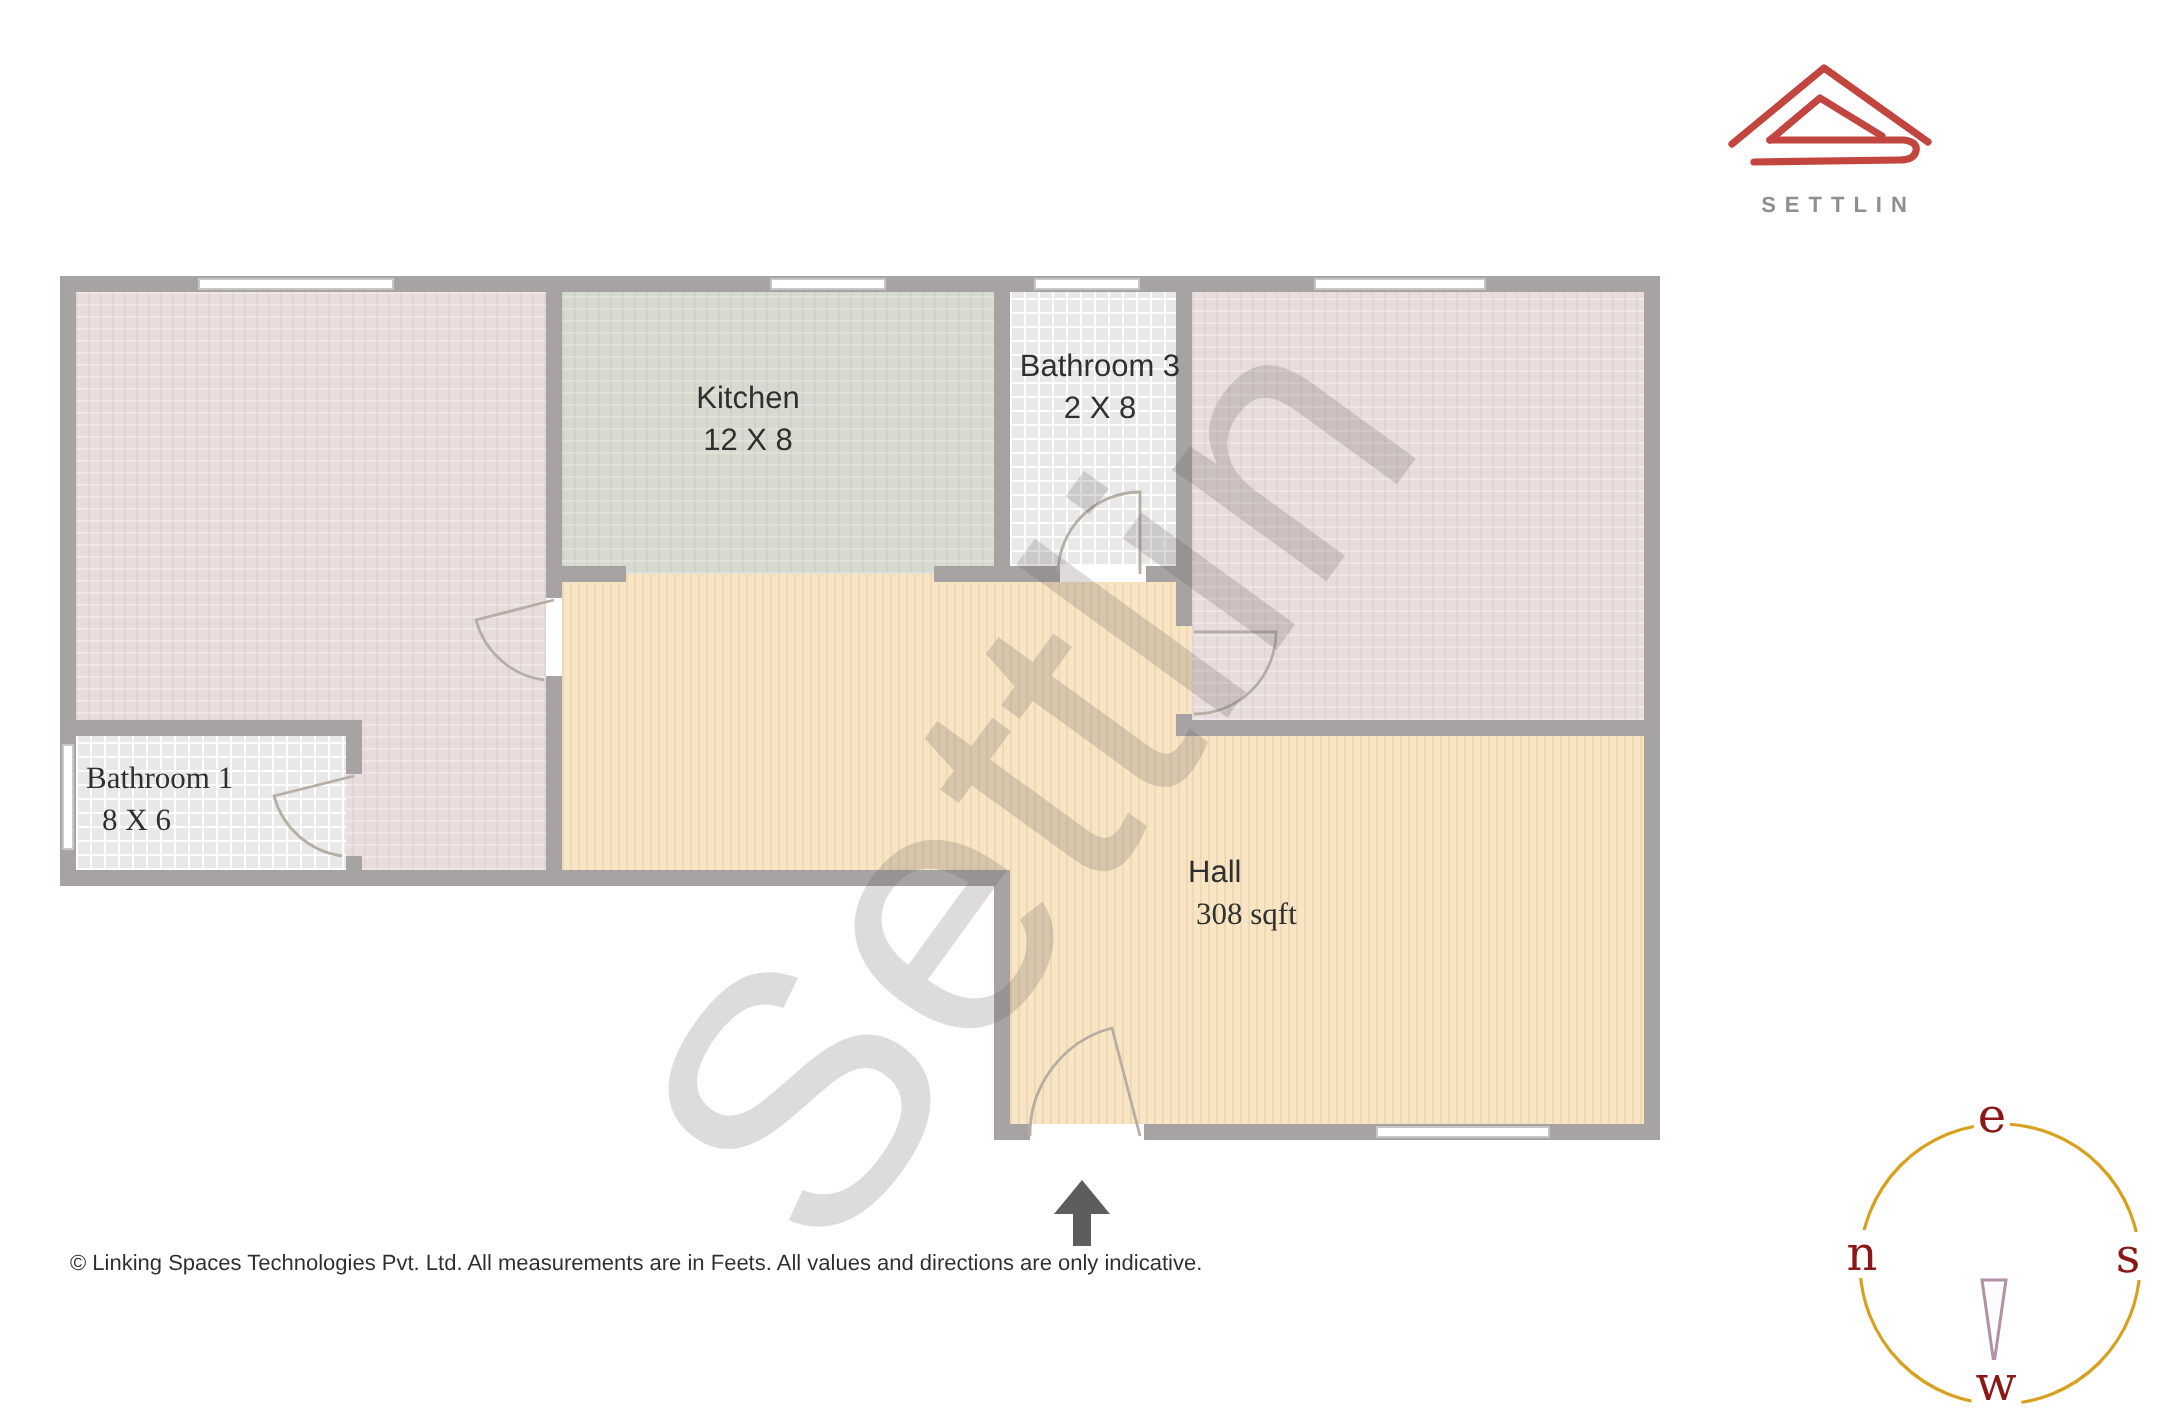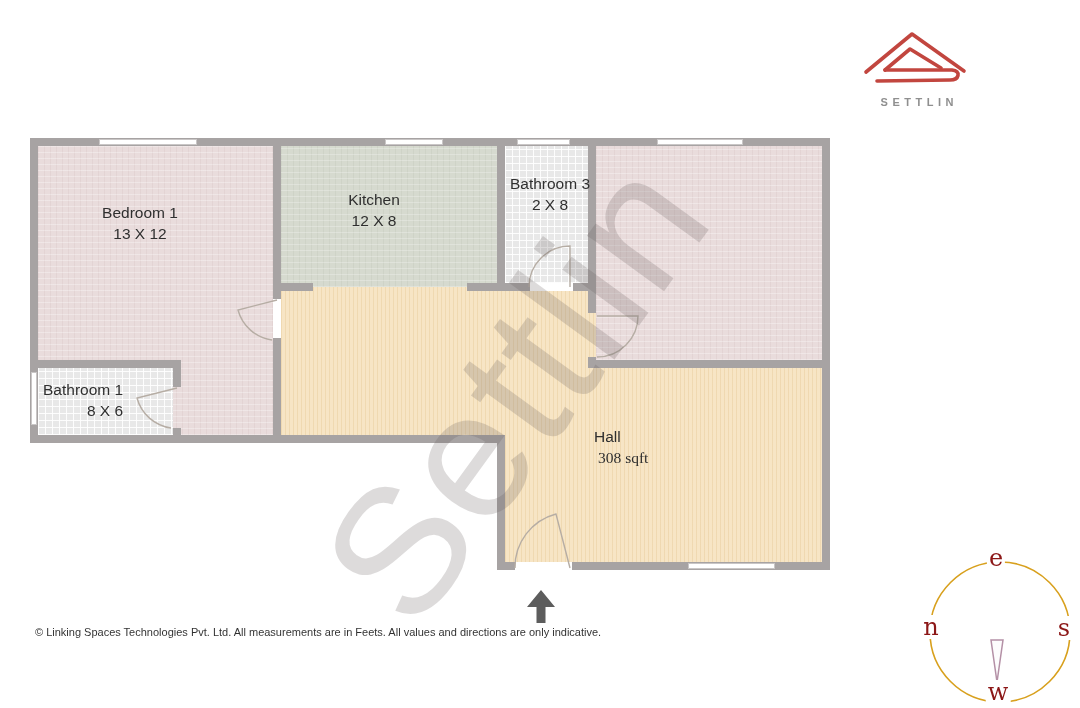--- a/index.html
+++ b/index.html
@@ -130,10 +130,6 @@
 
   <div id="watermark">Settlin</div>
 
-  <div class="room-label" style="left:75px;top:202px;width:130px;text-align:center;">
-    <span>Bedroom 1</span>
-    <span class="l2">13 X 12</span>
-  </div>
   <div class="room-label" style="left:309px;top:189px;width:130px;text-align:center;">
     <span>Kitchen</span>
     <span class="l2">12 X 8</span>

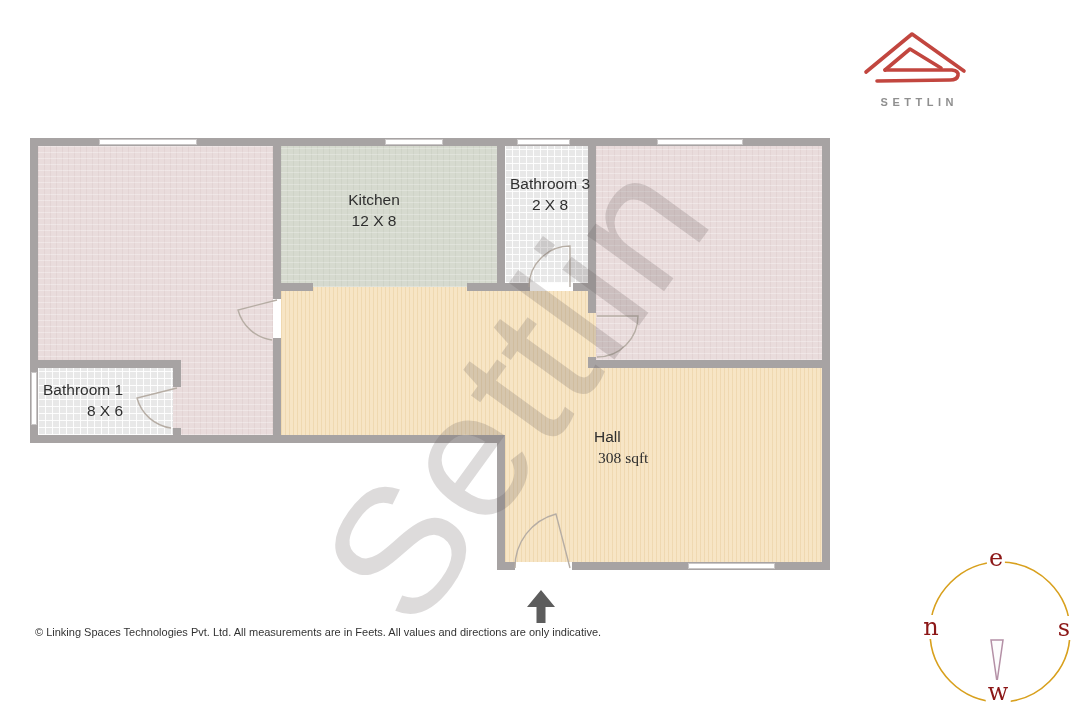--- a/index.html
+++ b/index.html
@@ -138,7 +138,7 @@
     <span>Bathroom 3</span>
     <span class="l2">2 X 8</span>
   </div>
-  <div class="room-label" style="left:43px;top:379px;text-align:right;">
+  <div class="room-label" style="left:43px;top:379px;text-align:left;font-family:Liberation Serif, serif;">
     <span>Bathroom 1</span>
     <span class="l2" style="padding-left:8px;">8 X 6</span>
   </div>

